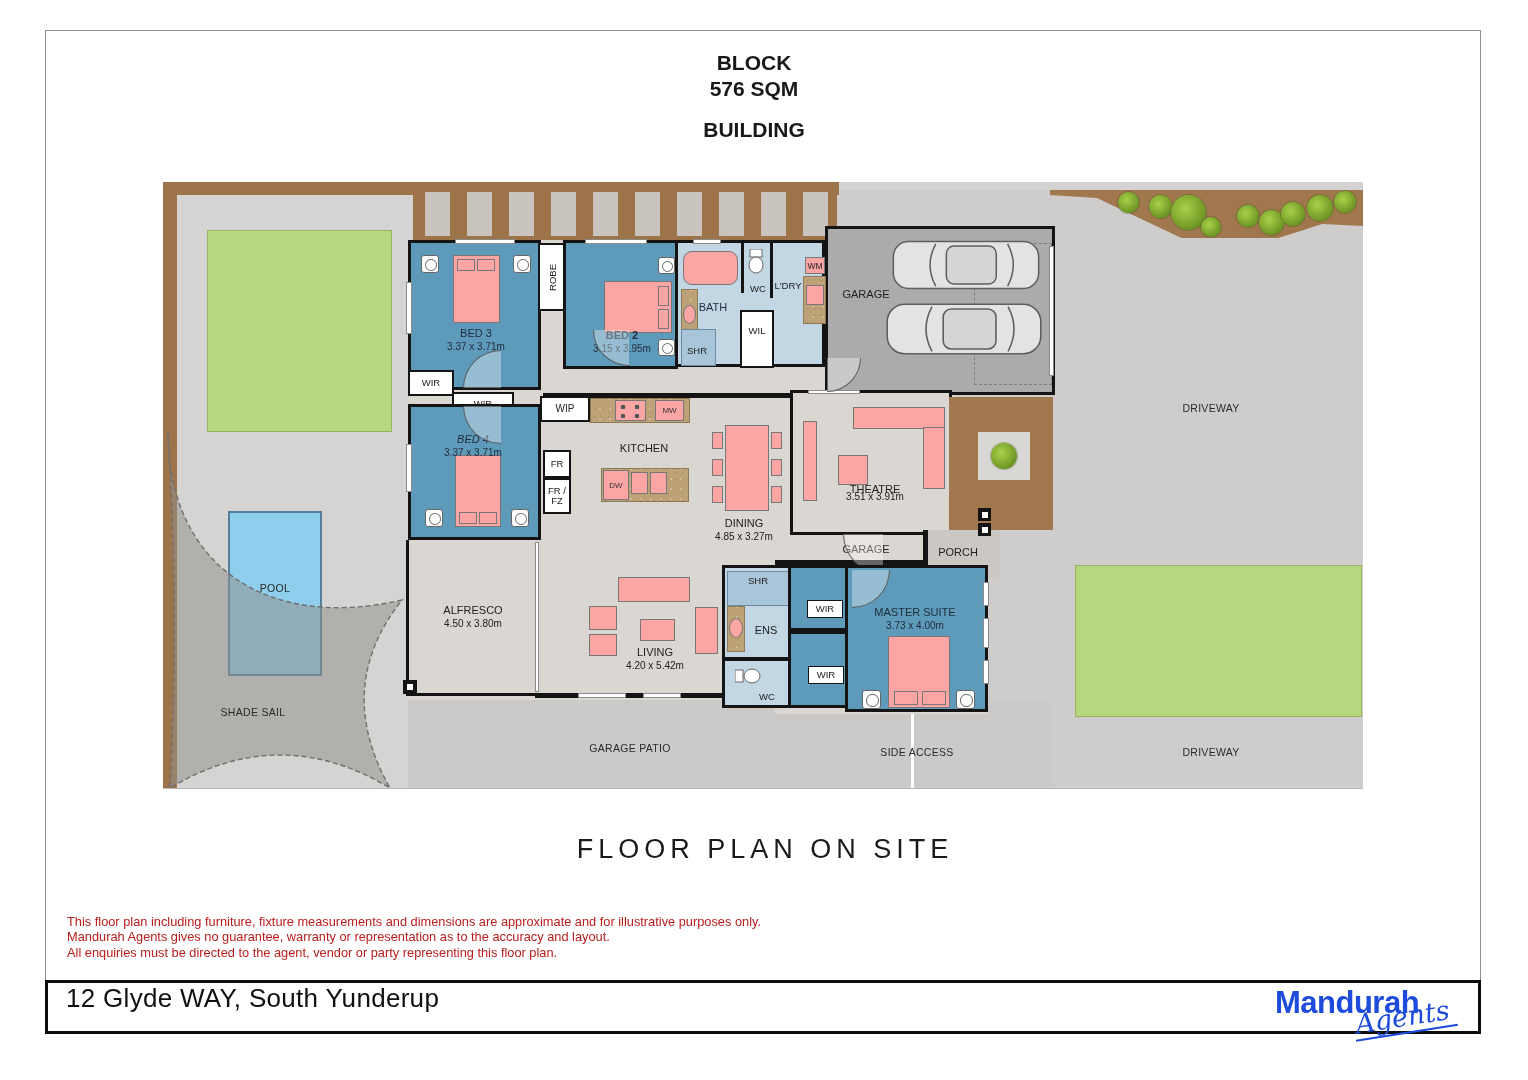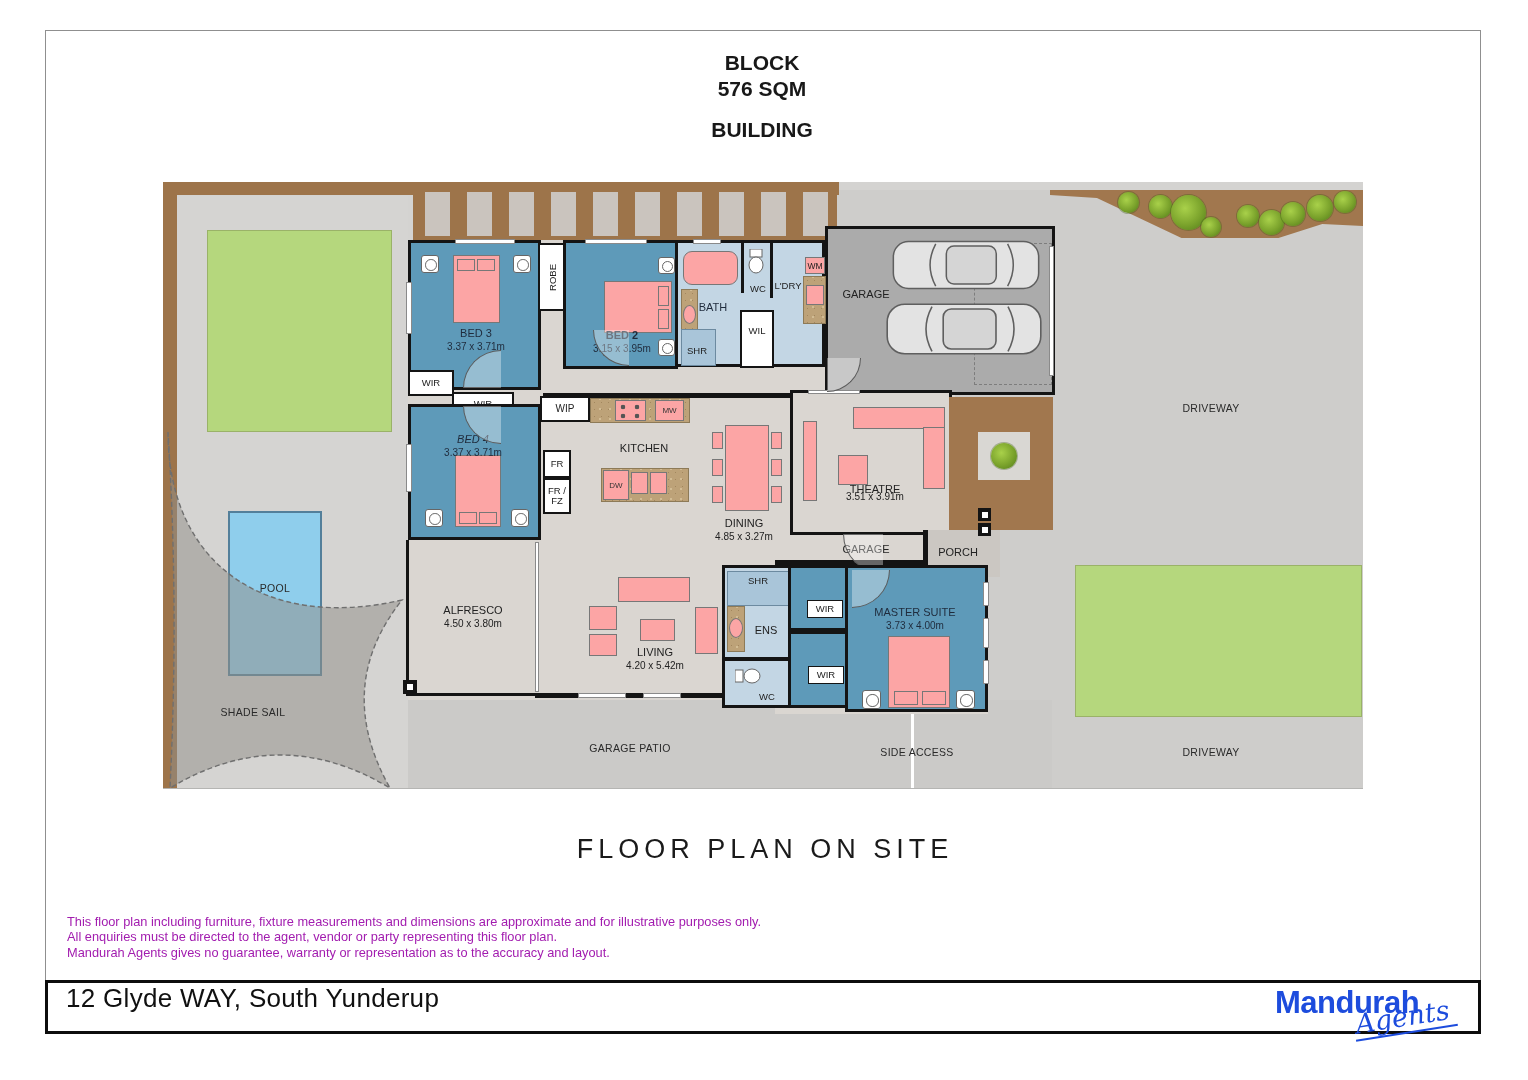--- a/index.html
+++ b/index.html
@@ -15,7 +15,7 @@
   .logo-word{position:absolute;left:0;top:6px;font-size:31px;font-weight:bold;color:#1d4cdd;letter-spacing:-.5px;}
   .logo-script{position:absolute;left:78px;top:22px;font-family:"DejaVu Serif",serif;font-style:italic;font-size:27px;color:#1d4cdd;transform:rotate(-9deg);border-bottom:2px solid #1d4cdd;padding:0 6px 0 2px;}
   
-  .hdr{left:12px;top:50px;width:1500px;}
+  .hdr{left:4px;top:50px;width:1500px;}
   .hdr div{font-size:21px;font-weight:600;line-height:26px;color:#181818;}
   .hdr .gap{height:15px;}
   .plan-title{left:0;top:834px;width:1530px;font-size:27px;letter-spacing:5px;color:#1a1a1a;}

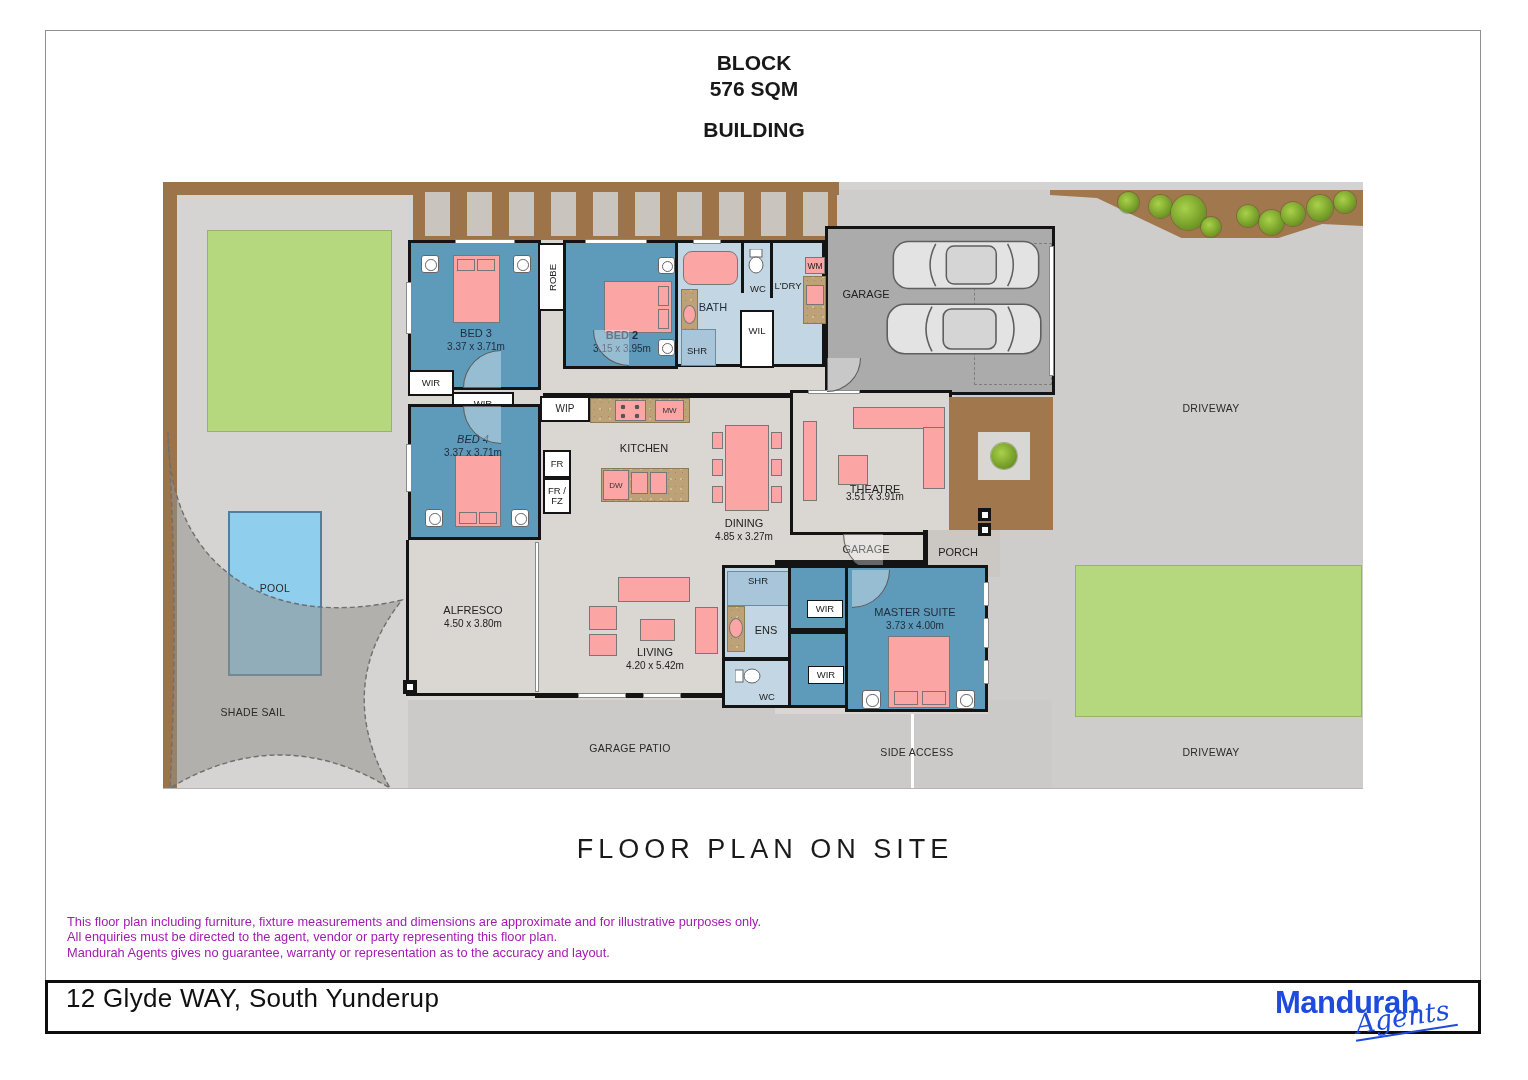--- a/index.html
+++ b/index.html
@@ -19,7 +19,7 @@
   .hdr div{font-size:21px;font-weight:600;line-height:26px;color:#181818;}
   .hdr .gap{height:15px;}
   .plan-title{left:0;top:834px;width:1530px;font-size:27px;letter-spacing:5px;color:#1a1a1a;}
-  .disclaimer{left:67px;top:914px;font-size:12.8px;line-height:15.4px;color:#a21caf;}
+  .disclaimer{left:67px;top:914px;font-size:12.8px;line-height:15.4px;color:#b91c1c;}
   
   .site{left:163px;top:182px;width:1200px;height:606px;background:#d4d3d1;border-bottom:1px solid #b5b5b3;}
   .fence{background:#9d744a;}

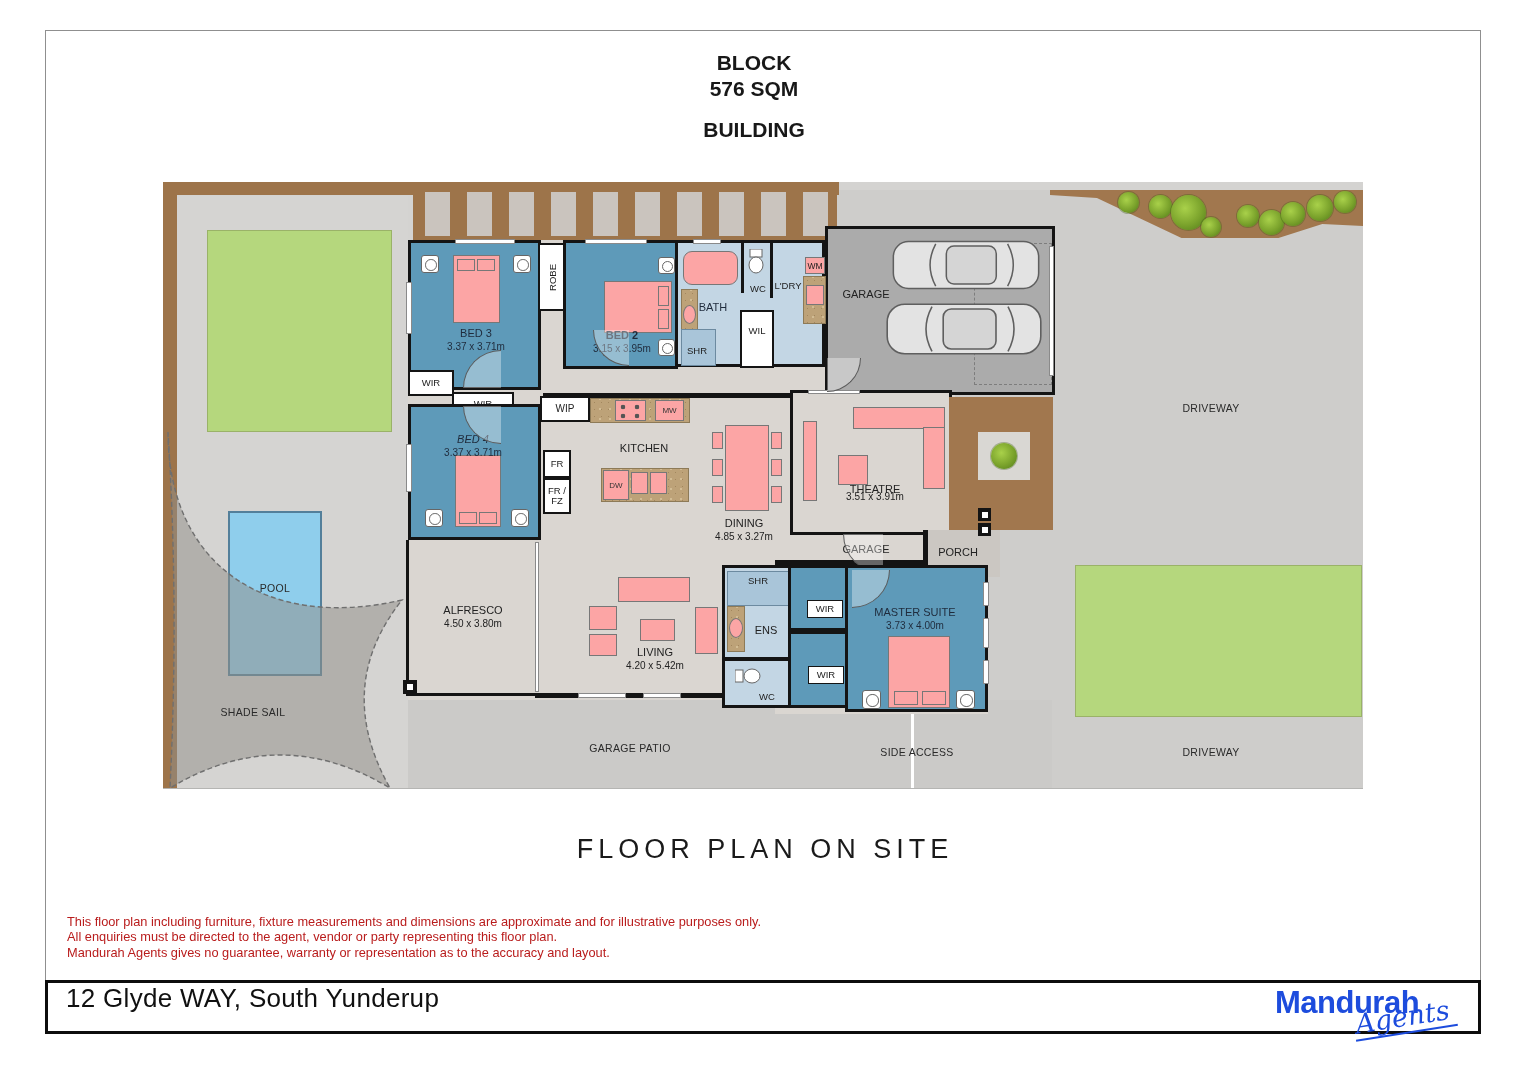--- a/index.html
+++ b/index.html
@@ -340,8 +340,8 @@
 
   <div class="abs disclaimer">
     <div>This floor plan including furniture, fixture measurements and dimensions are approximate and for illustrative purposes only.</div>
+    <div>Mandurah Agents gives no guarantee, warranty or representation as to the accuracy and layout.</div>
     <div>All enquiries must be directed to the agent, vendor or party representing this floor plan.</div>
-    <div>Mandurah Agents gives no guarantee, warranty or representation as to the accuracy and layout.</div>
   </div>
 
   <div class="abs addr-bar">

